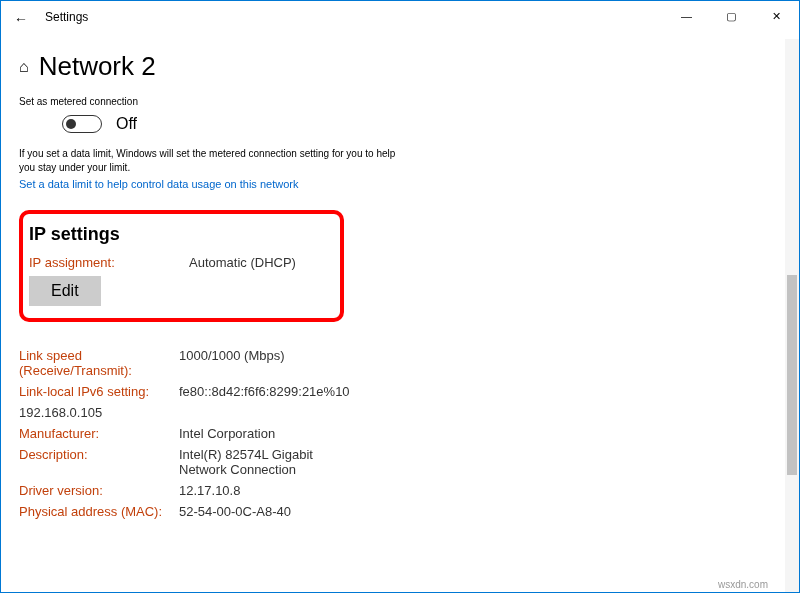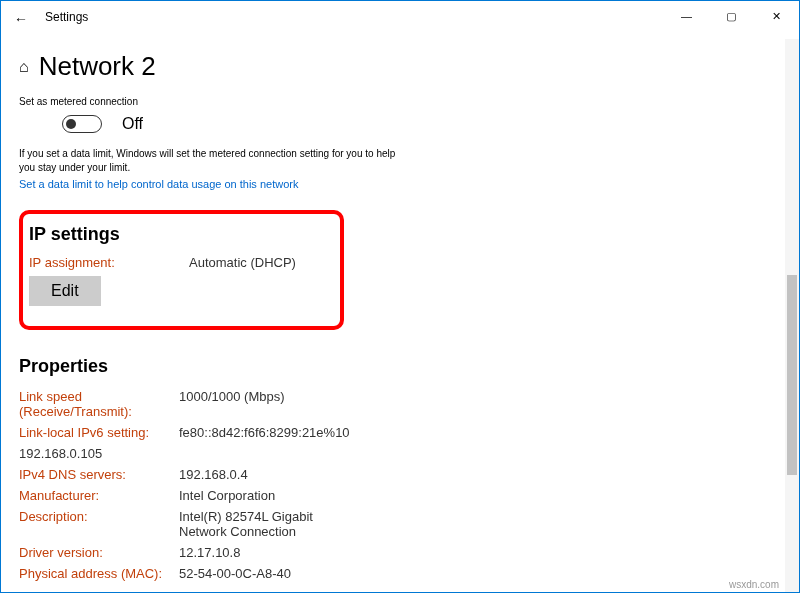--- a/index.html
+++ b/index.html
@@ -37,7 +37,7 @@
     .home-icon { font-size: 16px; }
     .section-label { font-size: 10px; color: #000; }
     .toggle-row {
-      display: flex; align-items: flex-end; gap: 20px;
+      display: flex; align-items: flex-end; gap: 14px;
       margin-top: 8px; margin-bottom: 14px; padding-left: 43px;
     }
     .toggle {

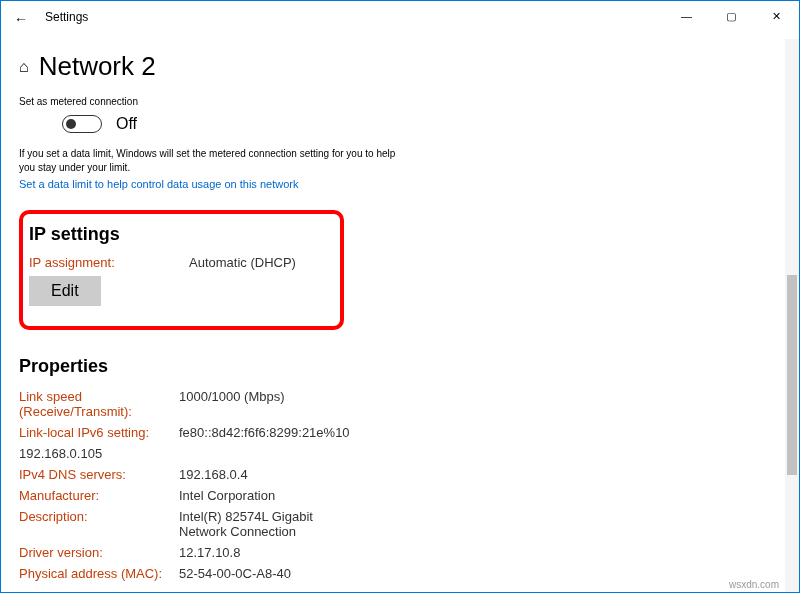--- a/index.html
+++ b/index.html
@@ -55,7 +55,7 @@
     .link { color: #0066cc; font-size: 11px; cursor: pointer; }
     .highlight-box {
       border: 4px solid #f00; border-radius: 10px;
-      padding: 10px 10px 20px 6px; margin-top: 20px; width: 325px;
+      padding: 10px 10px 12px 6px; margin-top: 20px; width: 325px;
     }
     h2 { font-size: 18px; font-weight: 600; margin-bottom: 10px; }
     .kv-row { display: flex; font-size: 13px; margin-bottom: 6px; }

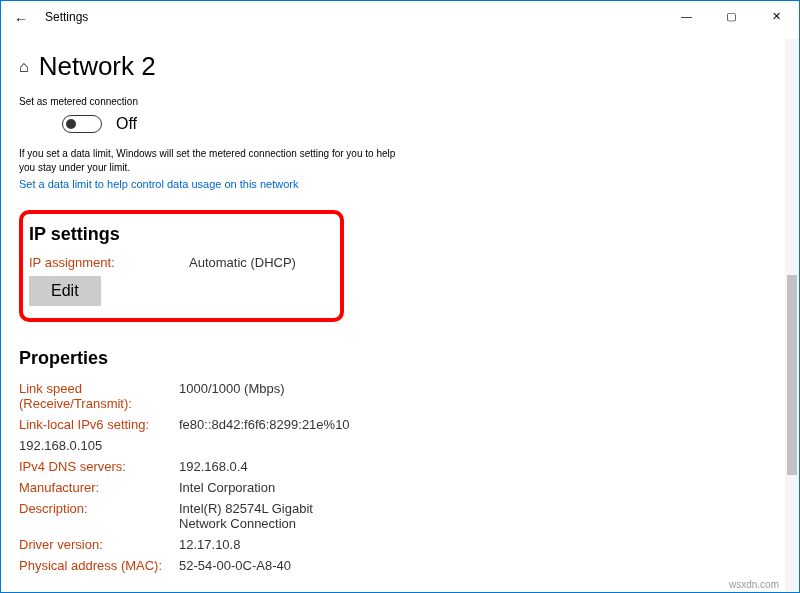--- a/index.html
+++ b/index.html
@@ -122,7 +122,6 @@
   </div>
 
   <div class="properties">
-    <h2>Properties</h2>
     <div class="kv-row">
       <div class="k">Link speed (Receive/Transmit):</div>
       <div class="v">1000/1000 (Mbps)</div>

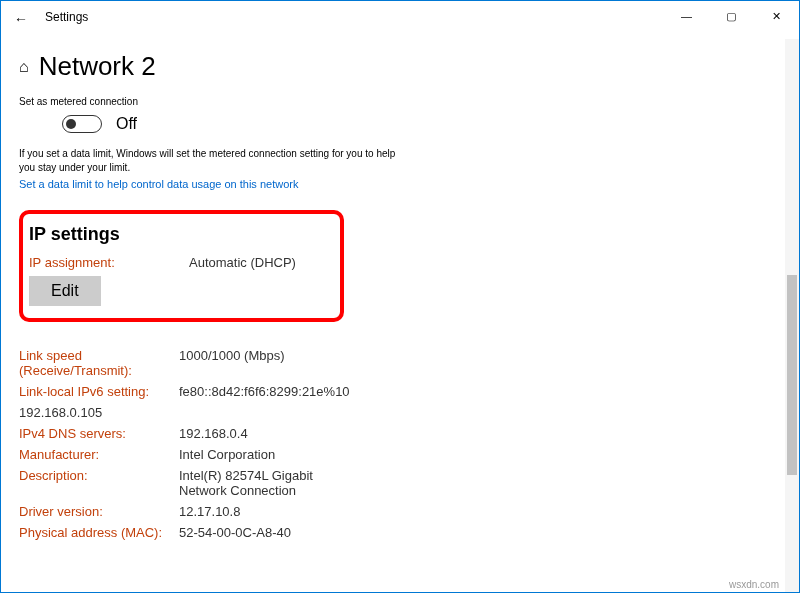--- a/index.html
+++ b/index.html
@@ -134,10 +134,6 @@
       <div class="v">192.168.0.105</div>
     </div>
     <div class="kv-row">
-      <div class="k">IPv4 DNS servers:</div>
-      <div class="v">192.168.0.4</div>
-    </div>
-    <div class="kv-row">
       <div class="k">Manufacturer:</div>
       <div class="v">Intel Corporation</div>
     </div>

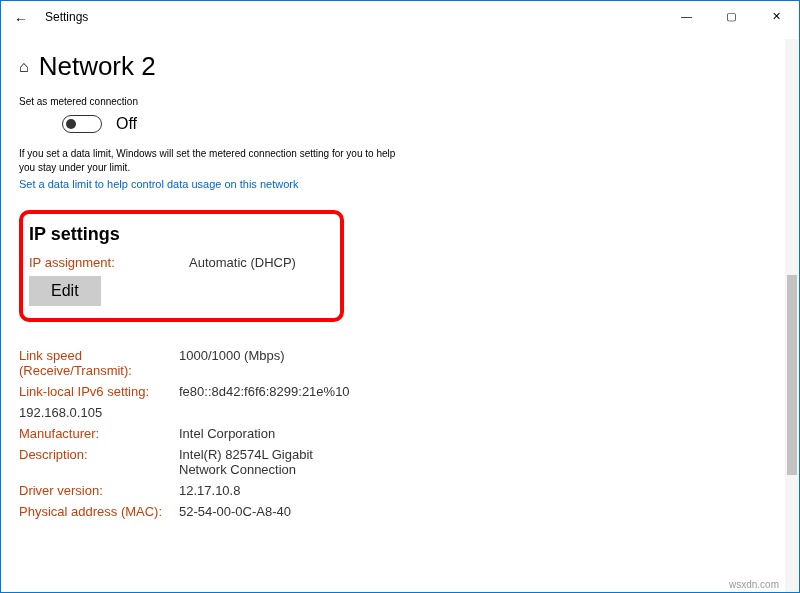--- a/index.html
+++ b/index.html
@@ -76,7 +76,7 @@
       background: #c2c2c2;
     }
     .watermark {
-      position: absolute; bottom: 2px; right: 20px;
+      position: absolute; bottom: 2px; right: 31px;
       font-size: 10px; color: #999;
     }
   </style>

